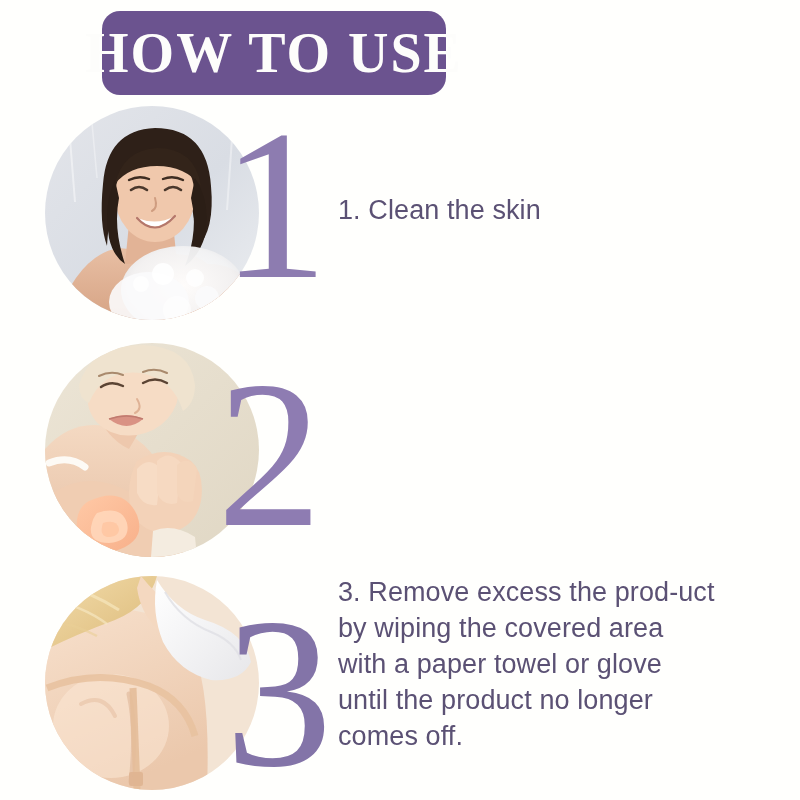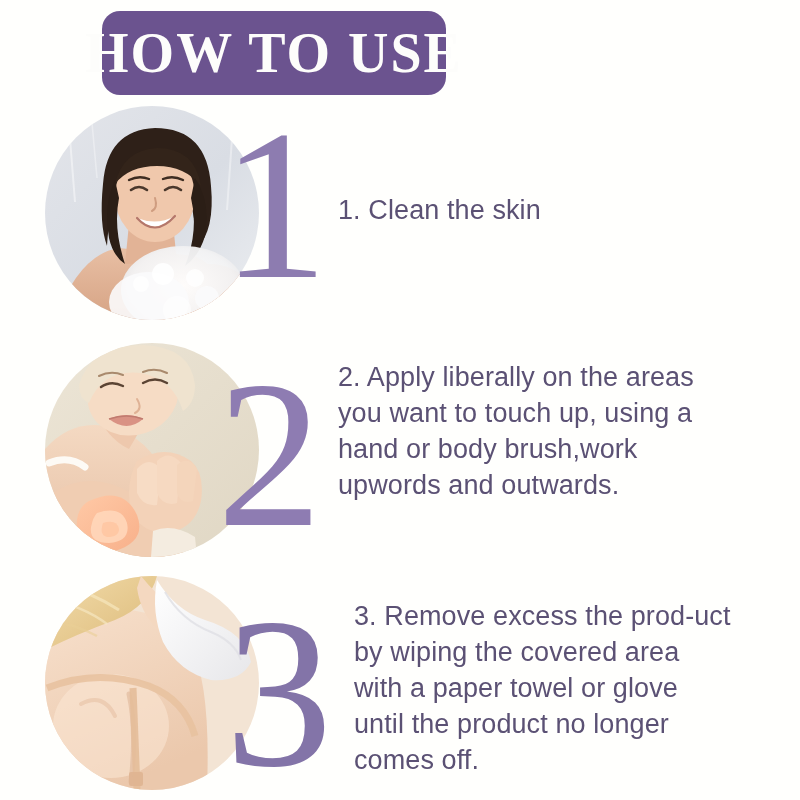--- a/index.html
+++ b/index.html
@@ -240,7 +240,6 @@
       <div class="numeral n2">2</div>
     </div>
 
-    <div class="step-text">2.  Apply liberally on the areas you want to touch up, using a hand or body brush,work upwords and outwards.</div>
   </div>
 
   <div class="step step-3">

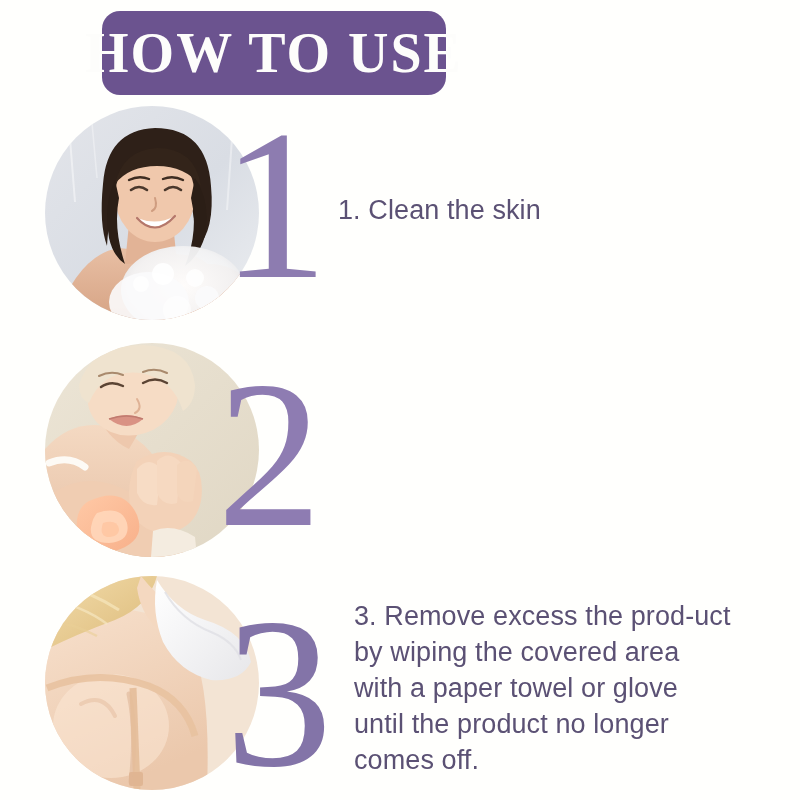--- a/index.html
+++ b/index.html
@@ -101,7 +101,7 @@
   }
   .step-1 .step-text { left: 338px; top: 92px;  width: 400px; }
   .step-2 .step-text { left: 338px; top: 22px;  width: 372px; }
-  .step-3 .step-text { left: 338px; top: 28px;  width: 380px; margin-left: 16px; }
+  .step-3 .step-text { left: 338px; top: 4px;  width: 380px; }
 </style>
 </head>
 <body>

